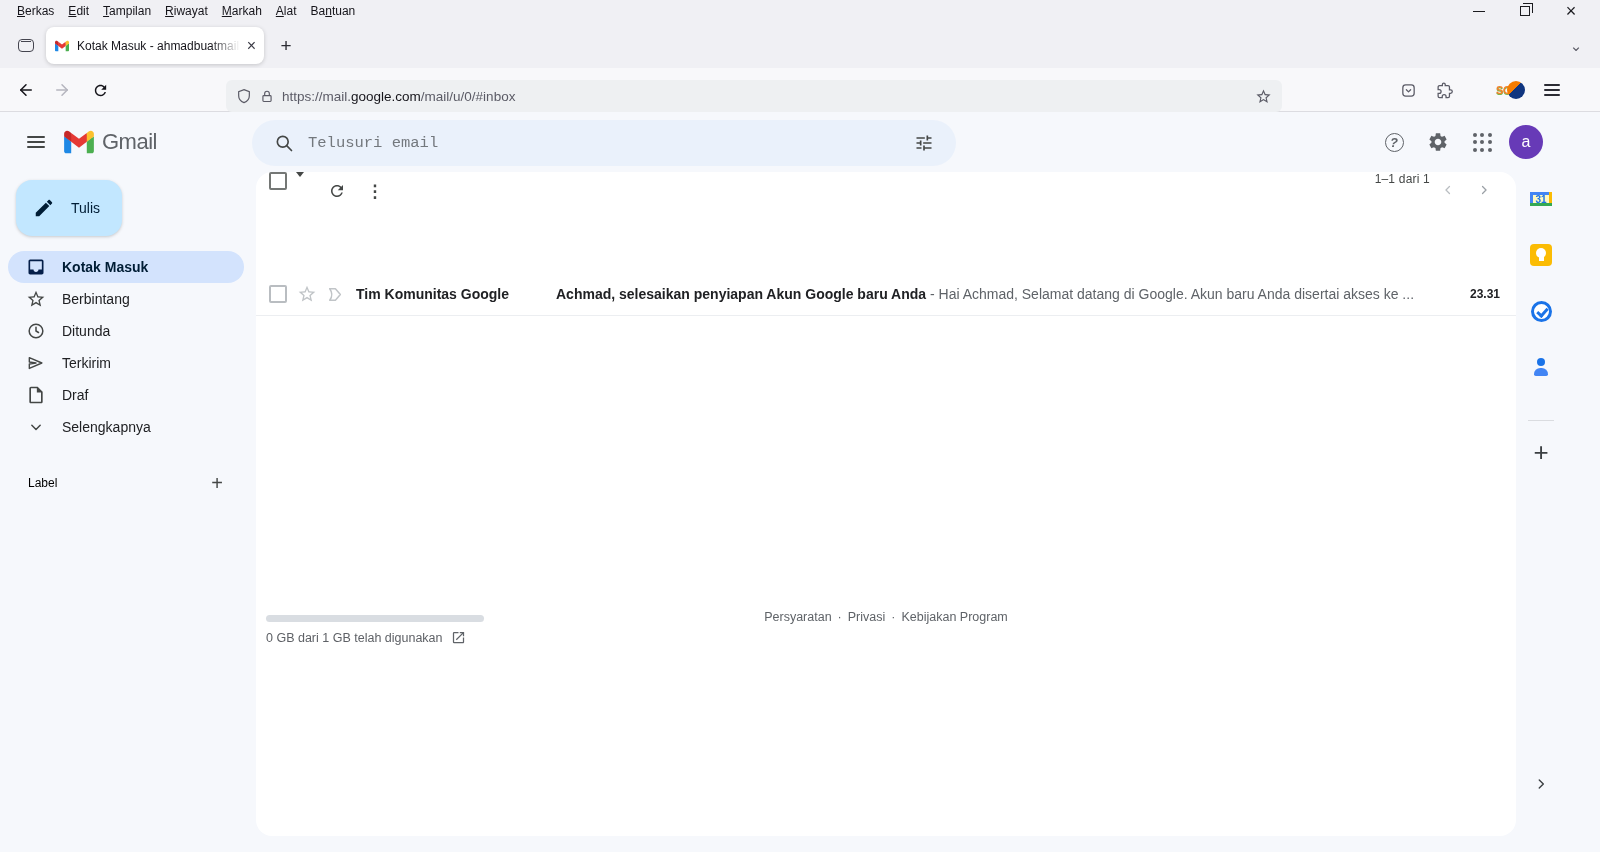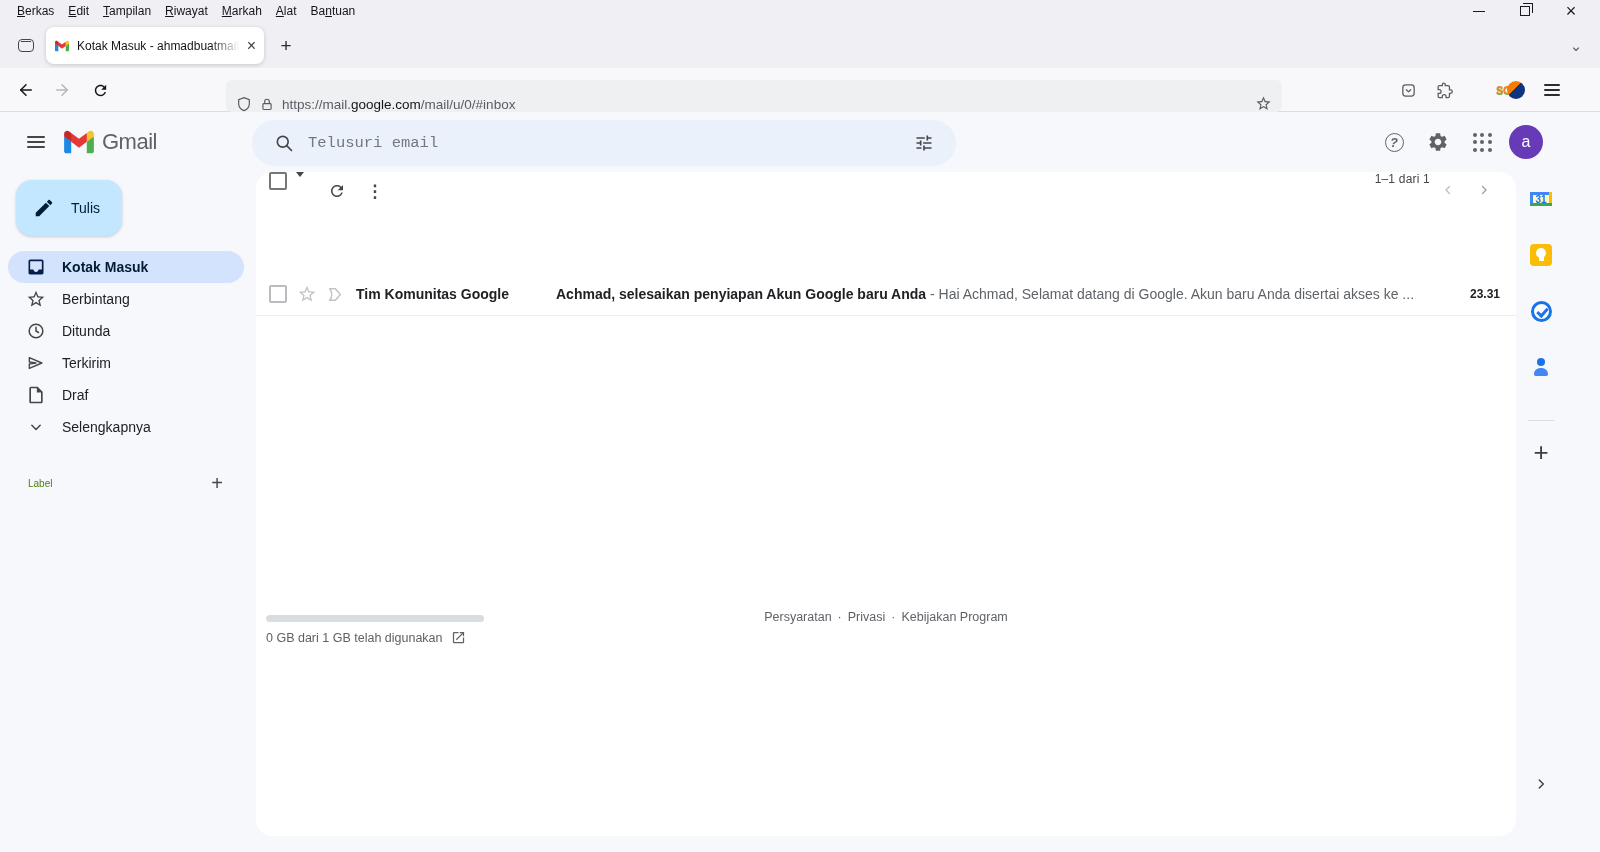--- a/index.html
+++ b/index.html
@@ -35,7 +35,7 @@
   #navbar { position:absolute; left:0; top:68px; width:1600px; height:44px; background:#f8f8fa; border-bottom:1px solid #dcdce1; }
   .navbtn { position:absolute; top:6px; width:32px; height:32px; display:flex; align-items:center; justify-content:center; border-radius:4px; }
   #urlbar { position:absolute; left:226px; top:12px; width:1056px; height:32px; background:#eef0f2; border-radius:6px;
-            display:flex; align-items:flex-end; padding:0 10px; gap:8px; }
+            display:flex; align-items:center; padding:0 10px; gap:8px; }
   #url-text { font-size:13.5px; color:#5b5b66; white-space:nowrap; }
   #url-text .domain { color:#15141a; }
   #urlbar .spacer { flex:1; }

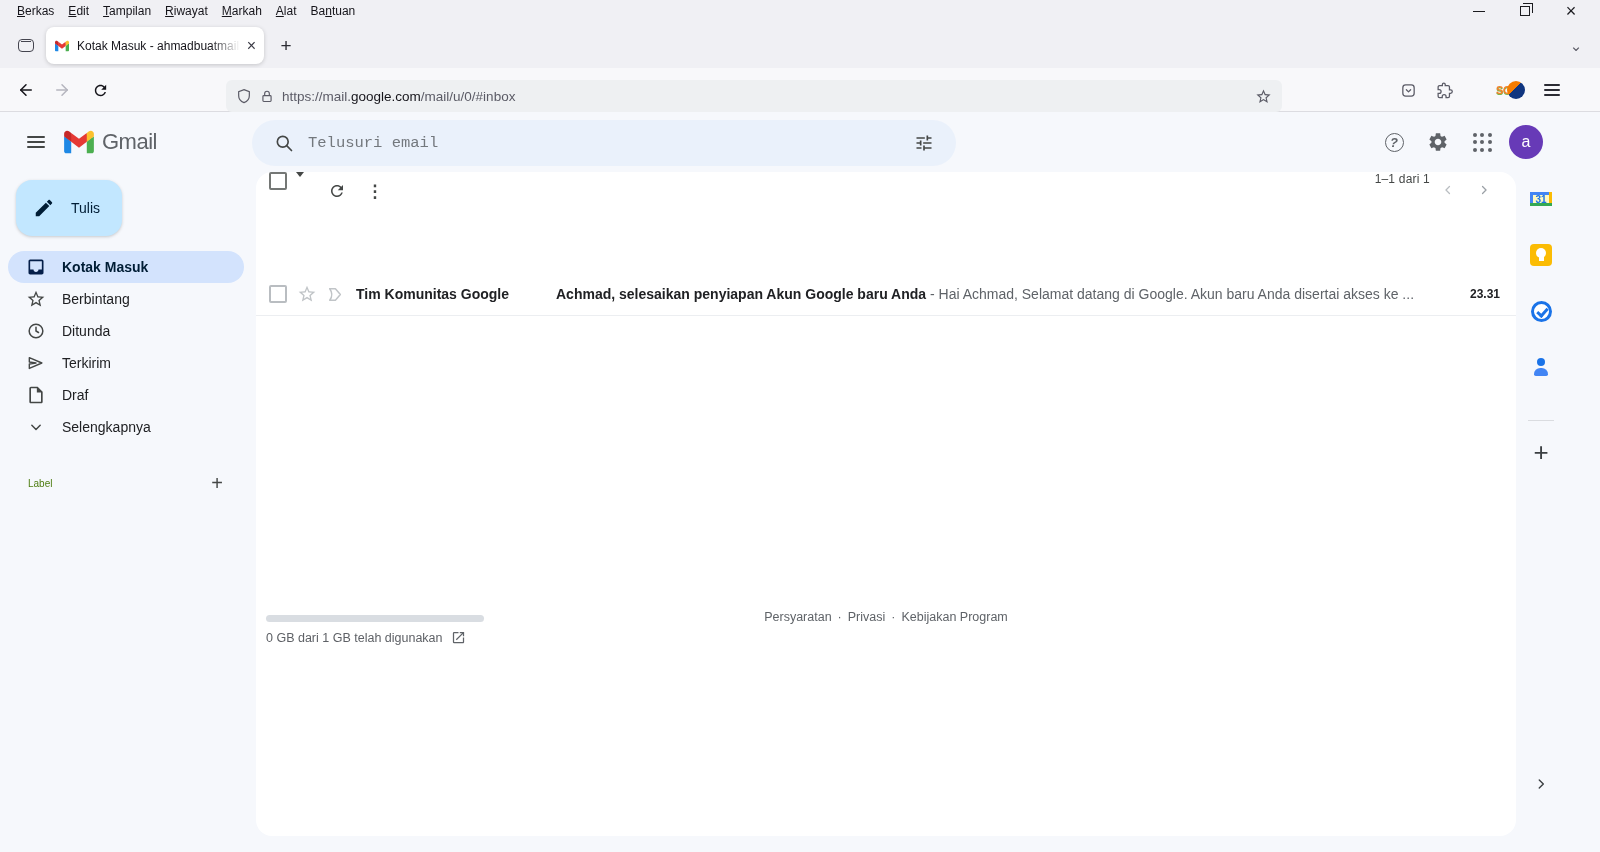--- a/index.html
+++ b/index.html
@@ -76,7 +76,7 @@
   .nav-item.active { background:#d3e3fd; font-weight:700; color:#001d35; }
   .nav-item svg { flex:none; }
   #labels-row { position:absolute; left:0; top:357px; width:256px; height:28px; display:flex; align-items:center; }
-  #labels-row .hdr { margin-left:28px; font-size:10px; font-weight:500; color:#4d7c0f; }
+  #labels-row .hdr { margin-left:28px; font-size:12px; font-weight:500; color:#000000; }
   #label-add { position:absolute; right:27px; width:24px; height:24px; display:flex; align-items:center; justify-content:center; border-radius:50%; }
   #label-add::before { content:"+"; font-size:20px; color:#444746; font-weight:400; }
 

